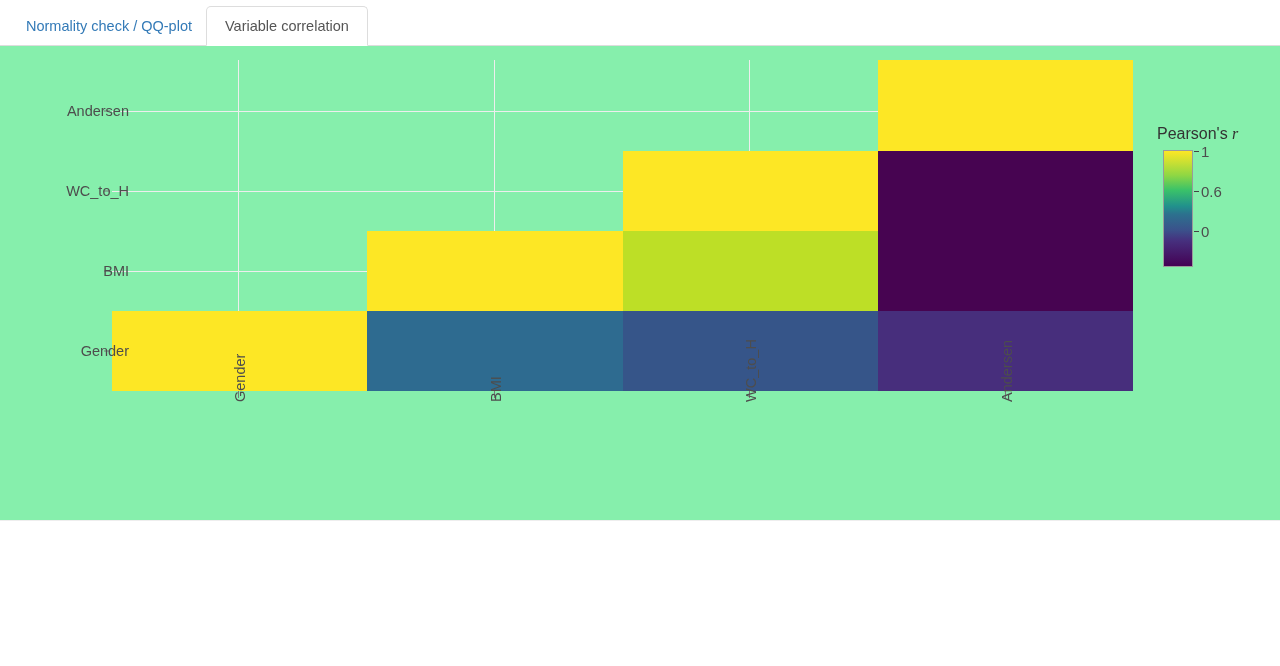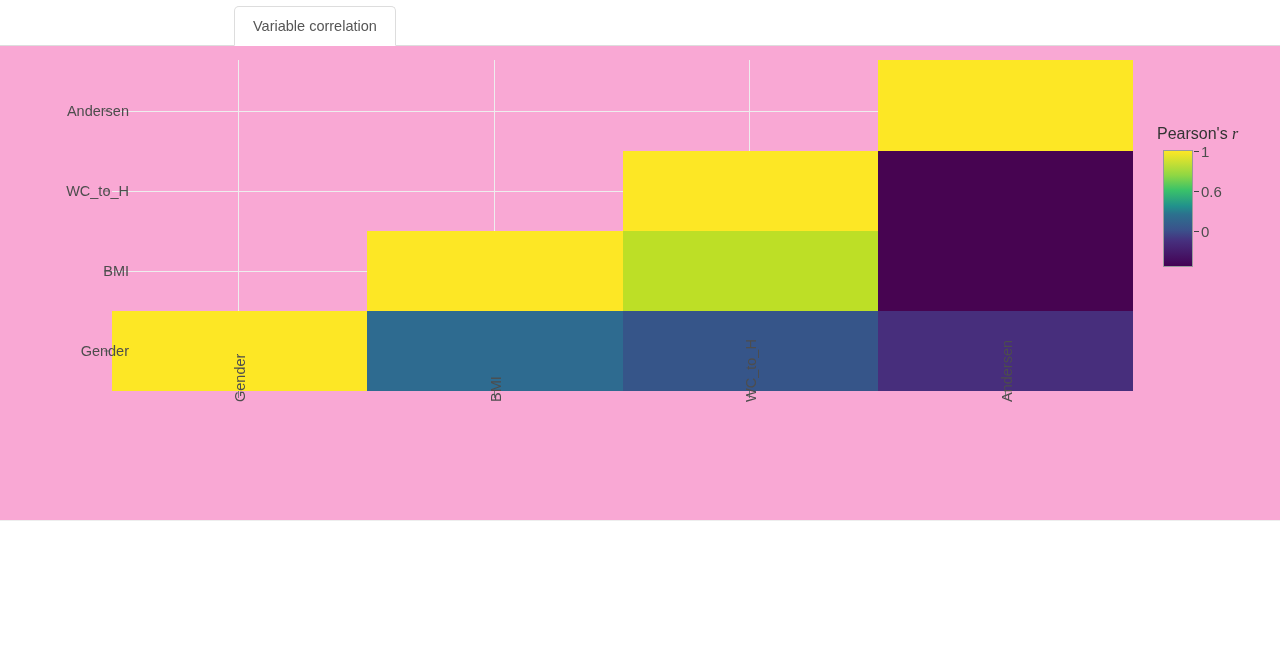--- a/index.html
+++ b/index.html
@@ -129,6 +129,9 @@
 
 <div id="tabbar">
   <div class="tabline"></div>
+  <div class="tab inactive" id="tab-normality">
+    <span>Normality check / QQ-plot</span>
+  </div>
   <div class="tab active" id="tab-varcorr">
     <span>Variable correlation</span>
   </div>

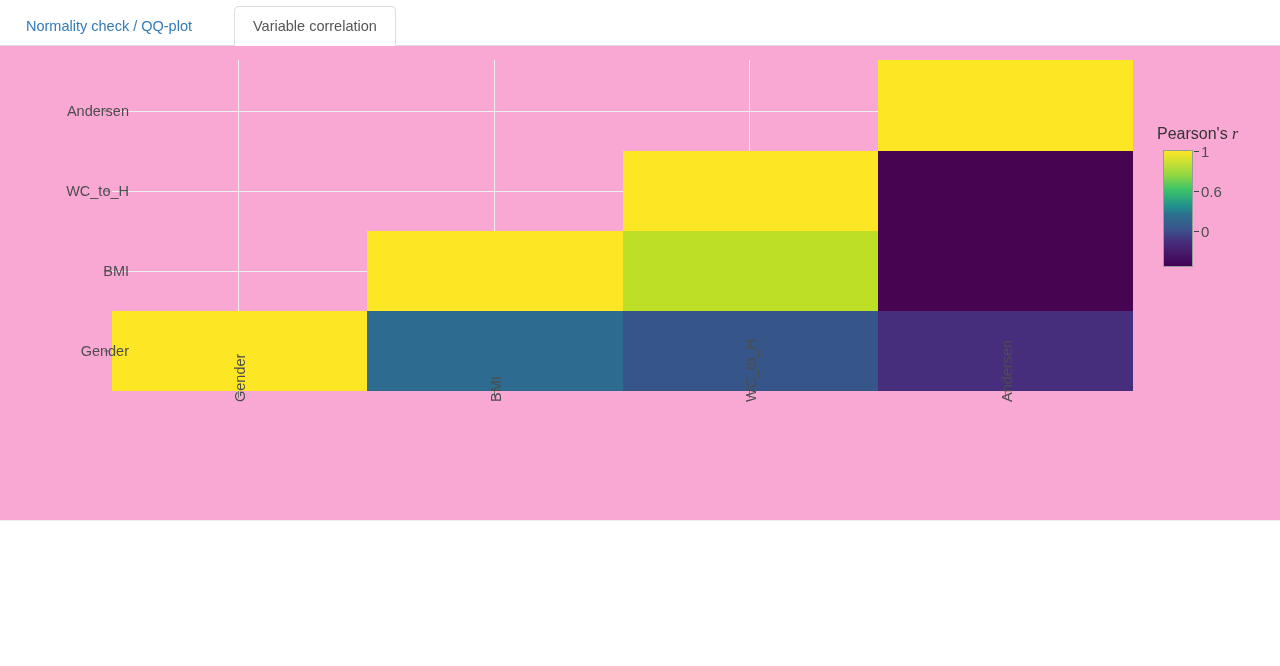--- a/index.html
+++ b/index.html
@@ -34,7 +34,6 @@
     border-bottom: 1px solid #ffffff;
     border-radius: 5px 5px 0 0;
     z-index: 3;
-    margin-left: 28px;
   }
   #tab-normality { left: 14px; padding: 0 12px; }
   #tab-varcorr   { left: 206px; padding: 0 18px; }

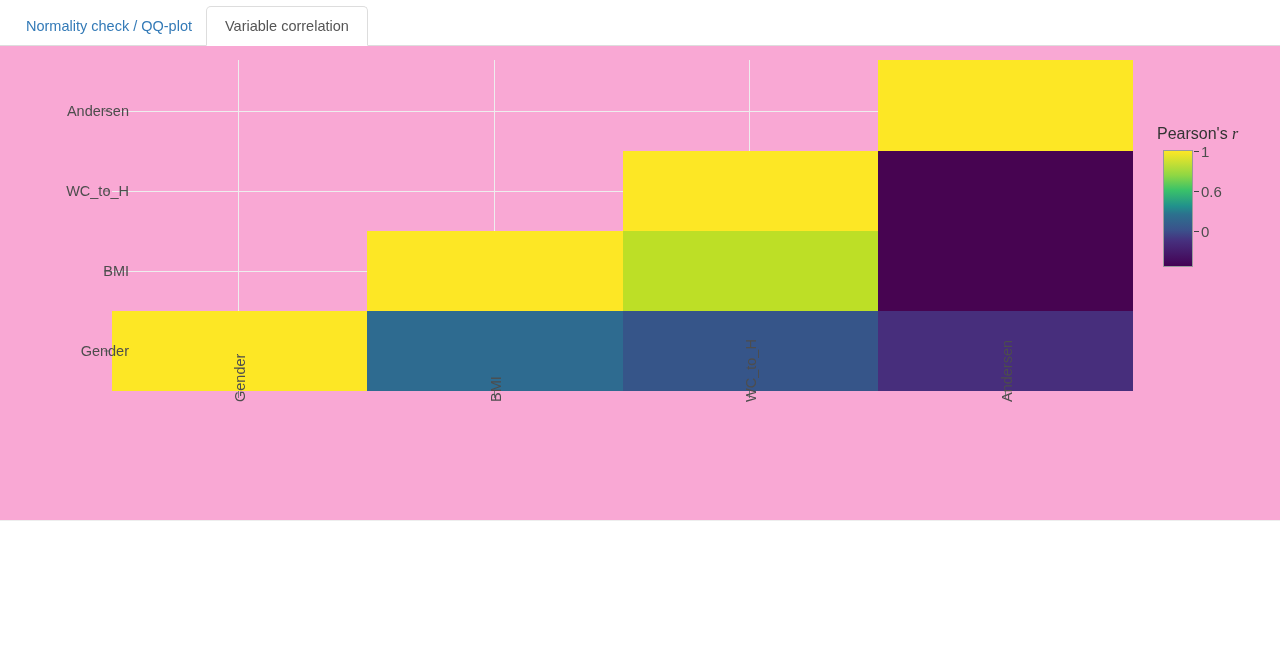--- a/index.html
+++ b/index.html
@@ -42,7 +42,7 @@
   #plot {
     position: absolute; left: 0; top: 46px;
     width: 1280px; height: 474px;
-    background: #f9a8d4;
+    background: #86efac;
   }
 
   

